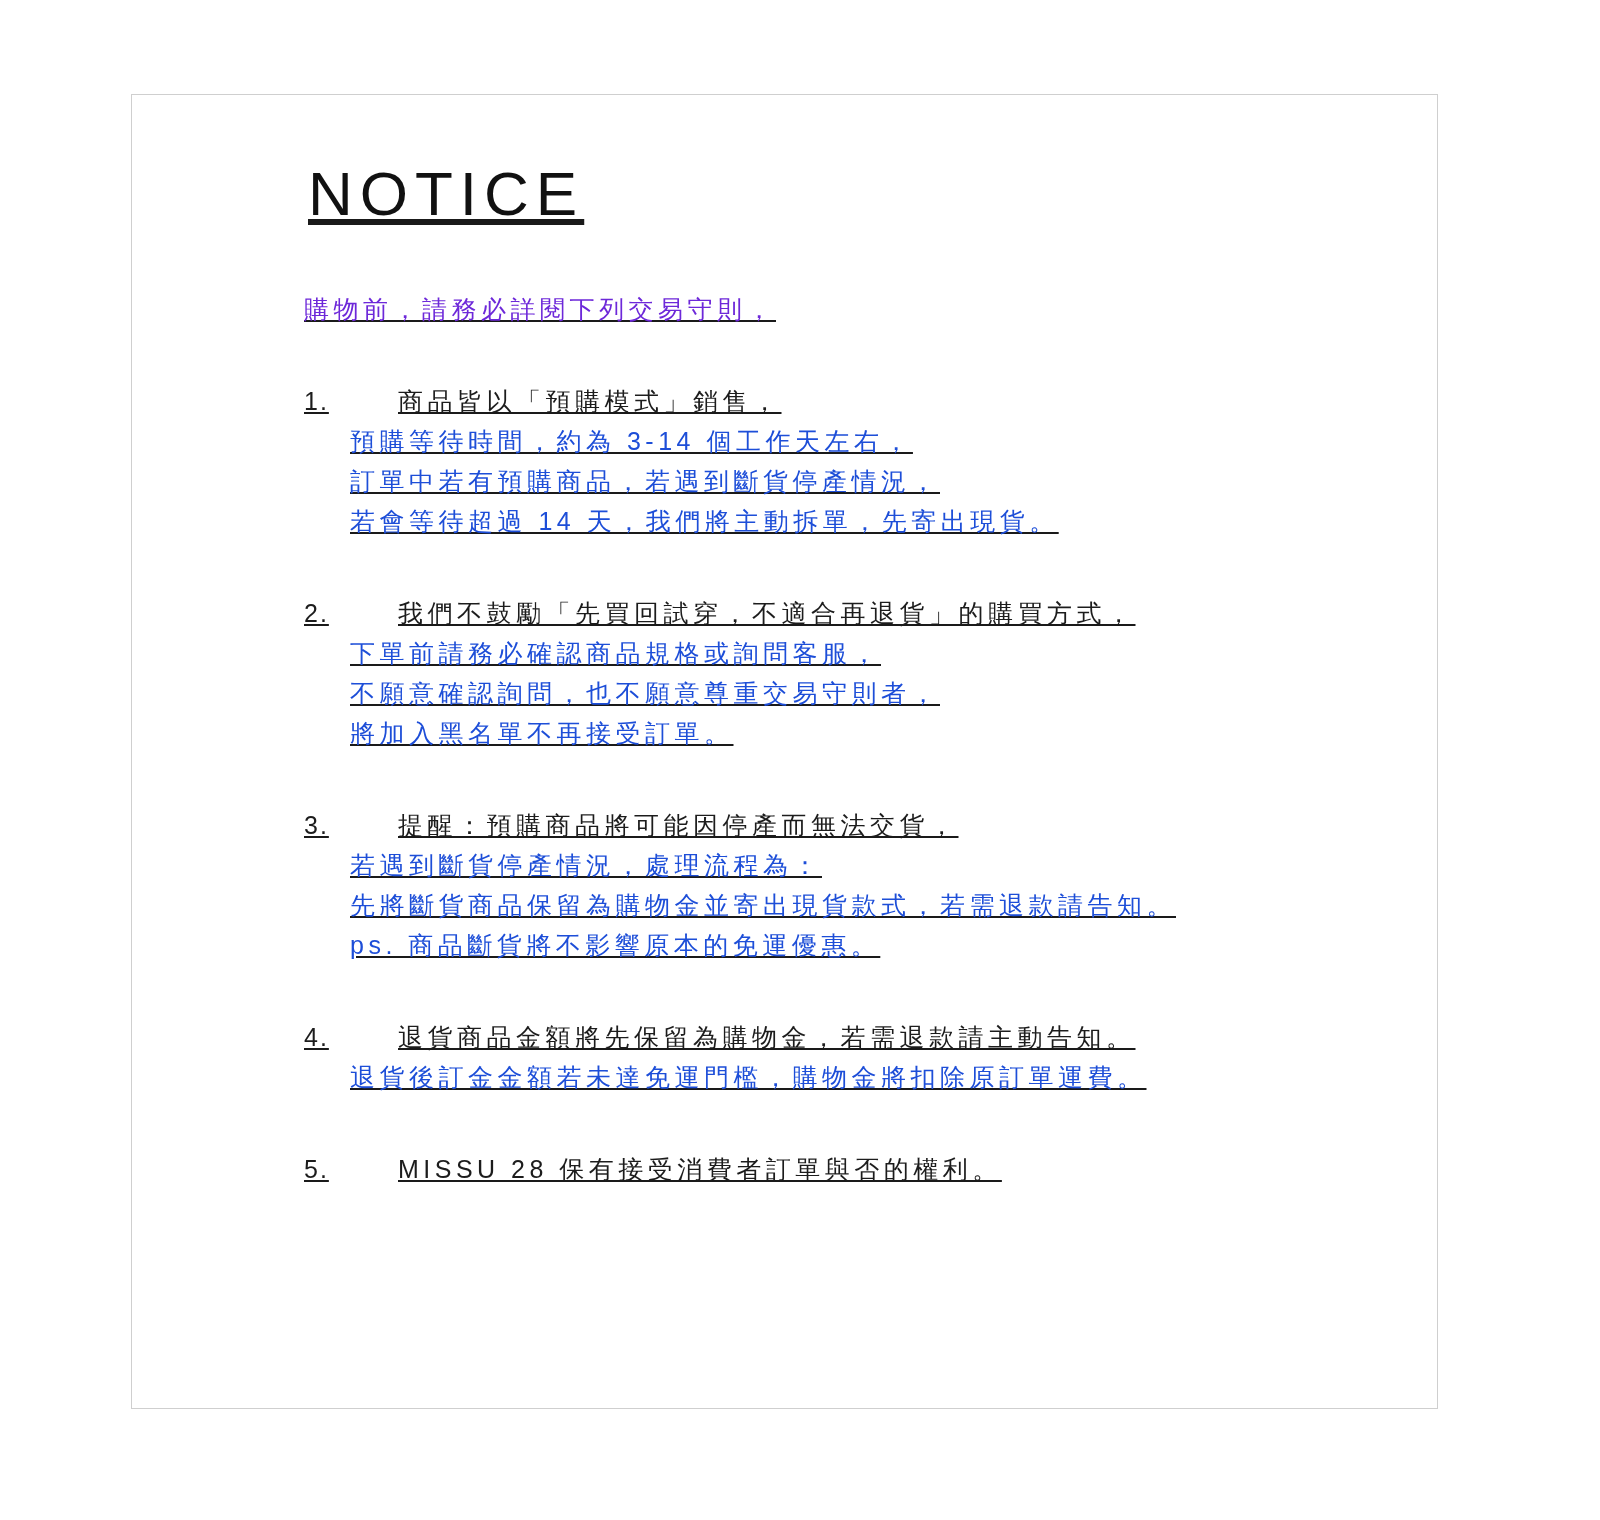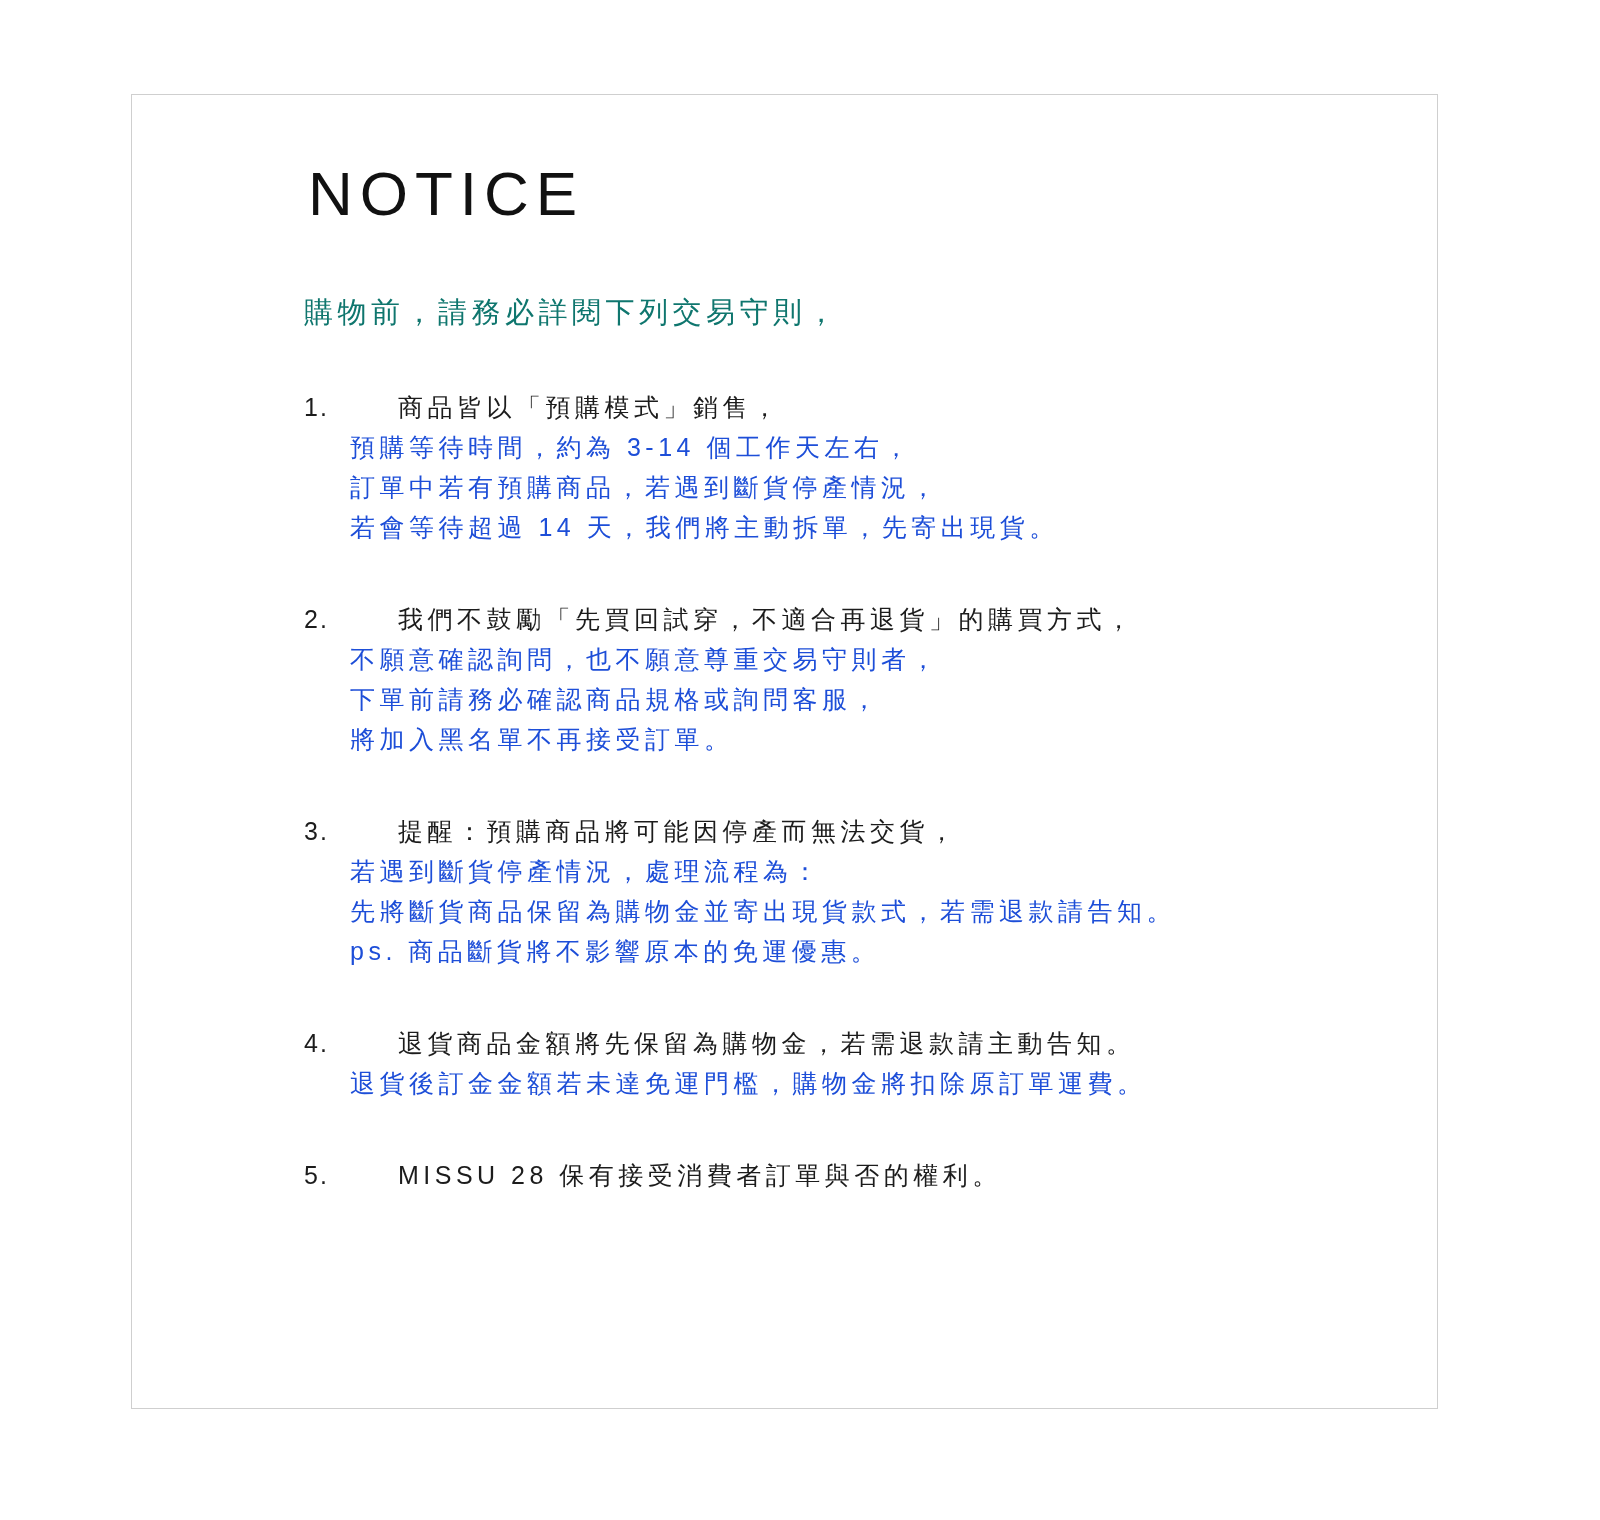--- a/index.html
+++ b/index.html
@@ -30,6 +30,7 @@
     left: 172px;
     top: 55px;
     right: 44px;
+    text-decoration: underline;
   }
   .title {
     font-size: 62px;

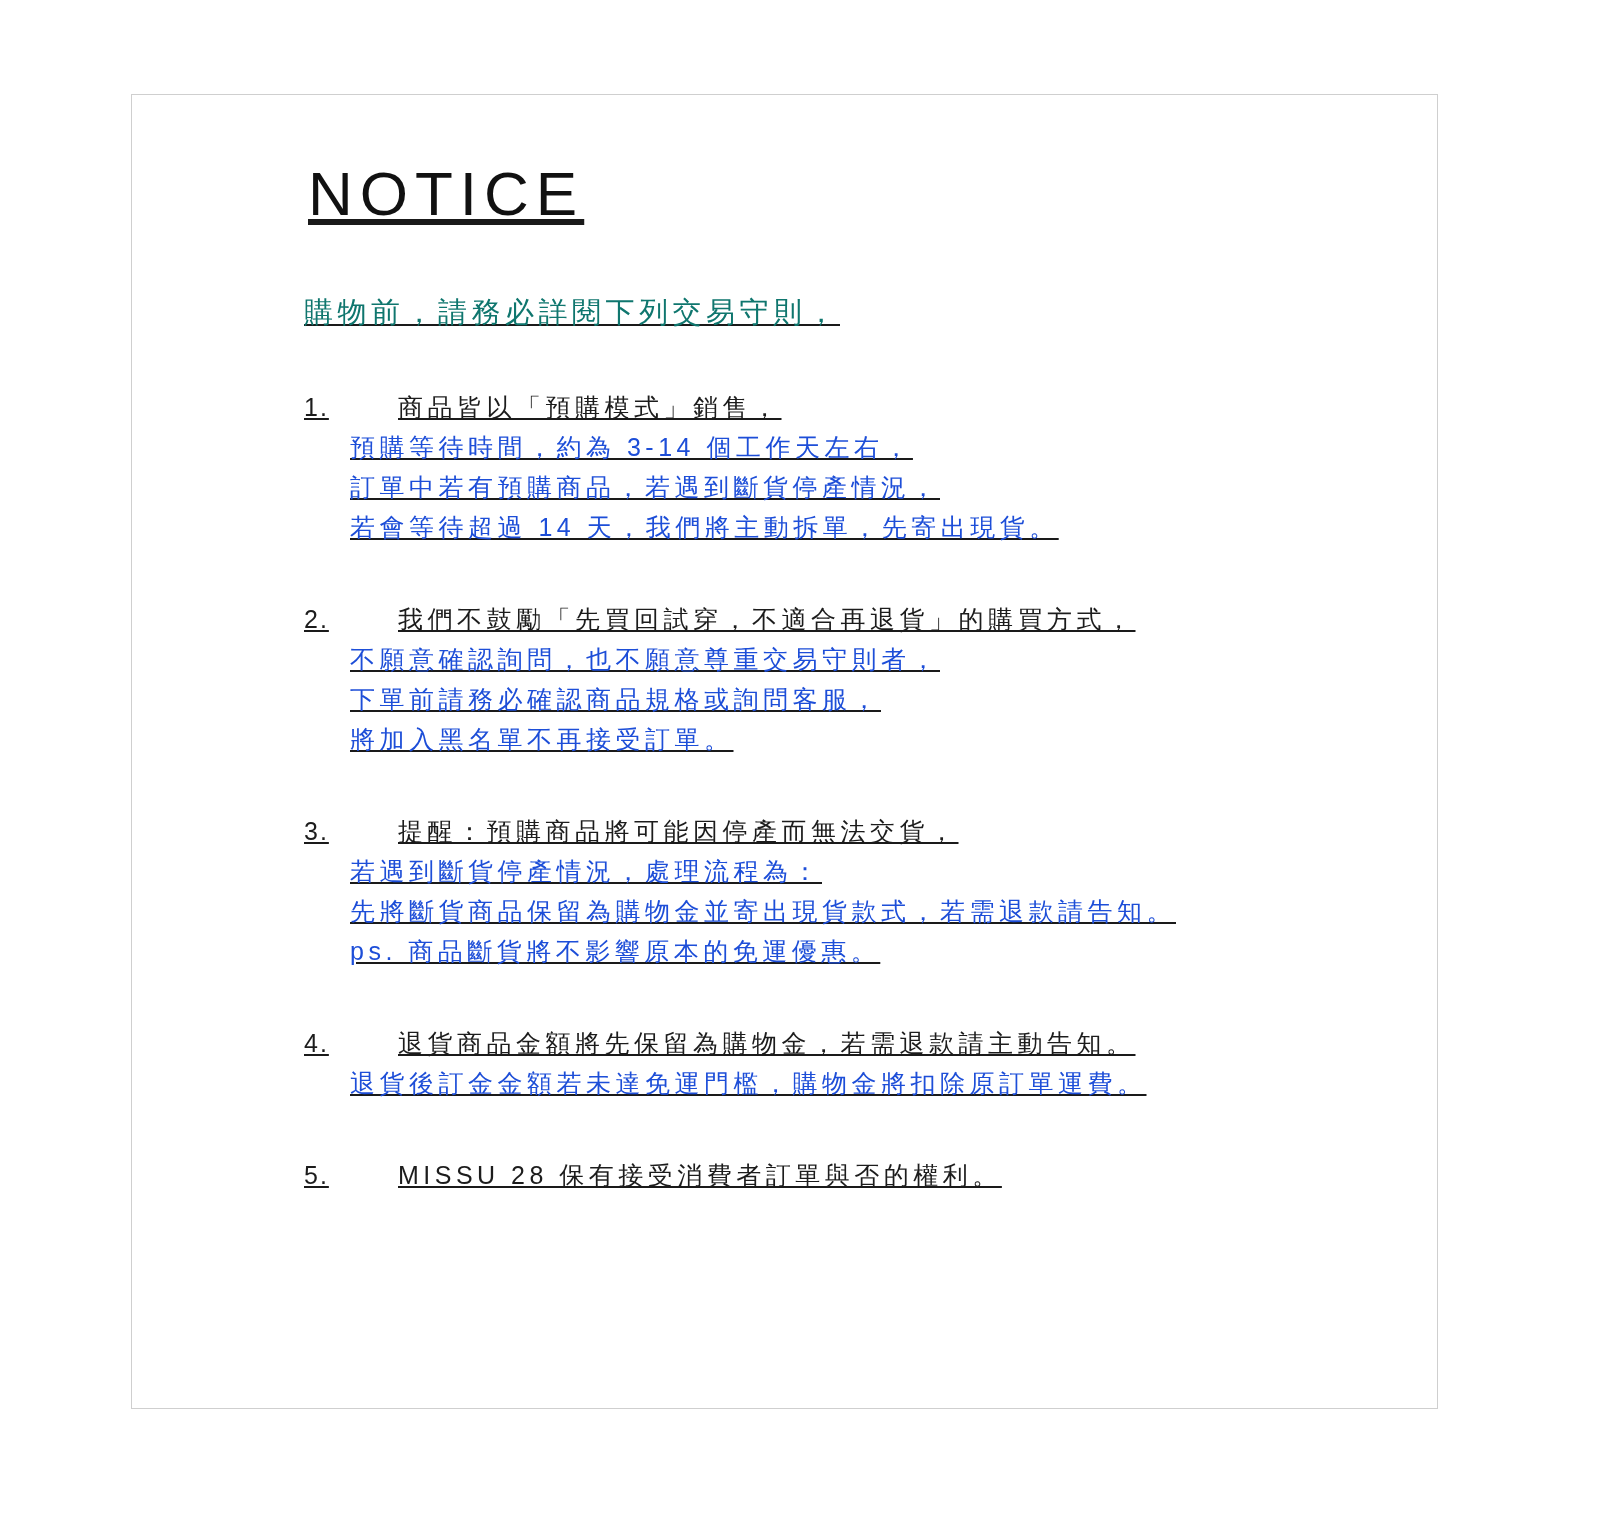--- a/index.html
+++ b/index.html
@@ -46,10 +46,10 @@
   }
   .intro p {
     margin: 0 0 18px 0;
-    font-size: 29px;
+    font-size: 25px;
     letter-spacing: 4.5px;
     line-height: 1.55;
-    color: #0f766e;
+    color: #6d28d9;
   }
   .items {
     margin-top: 52px;

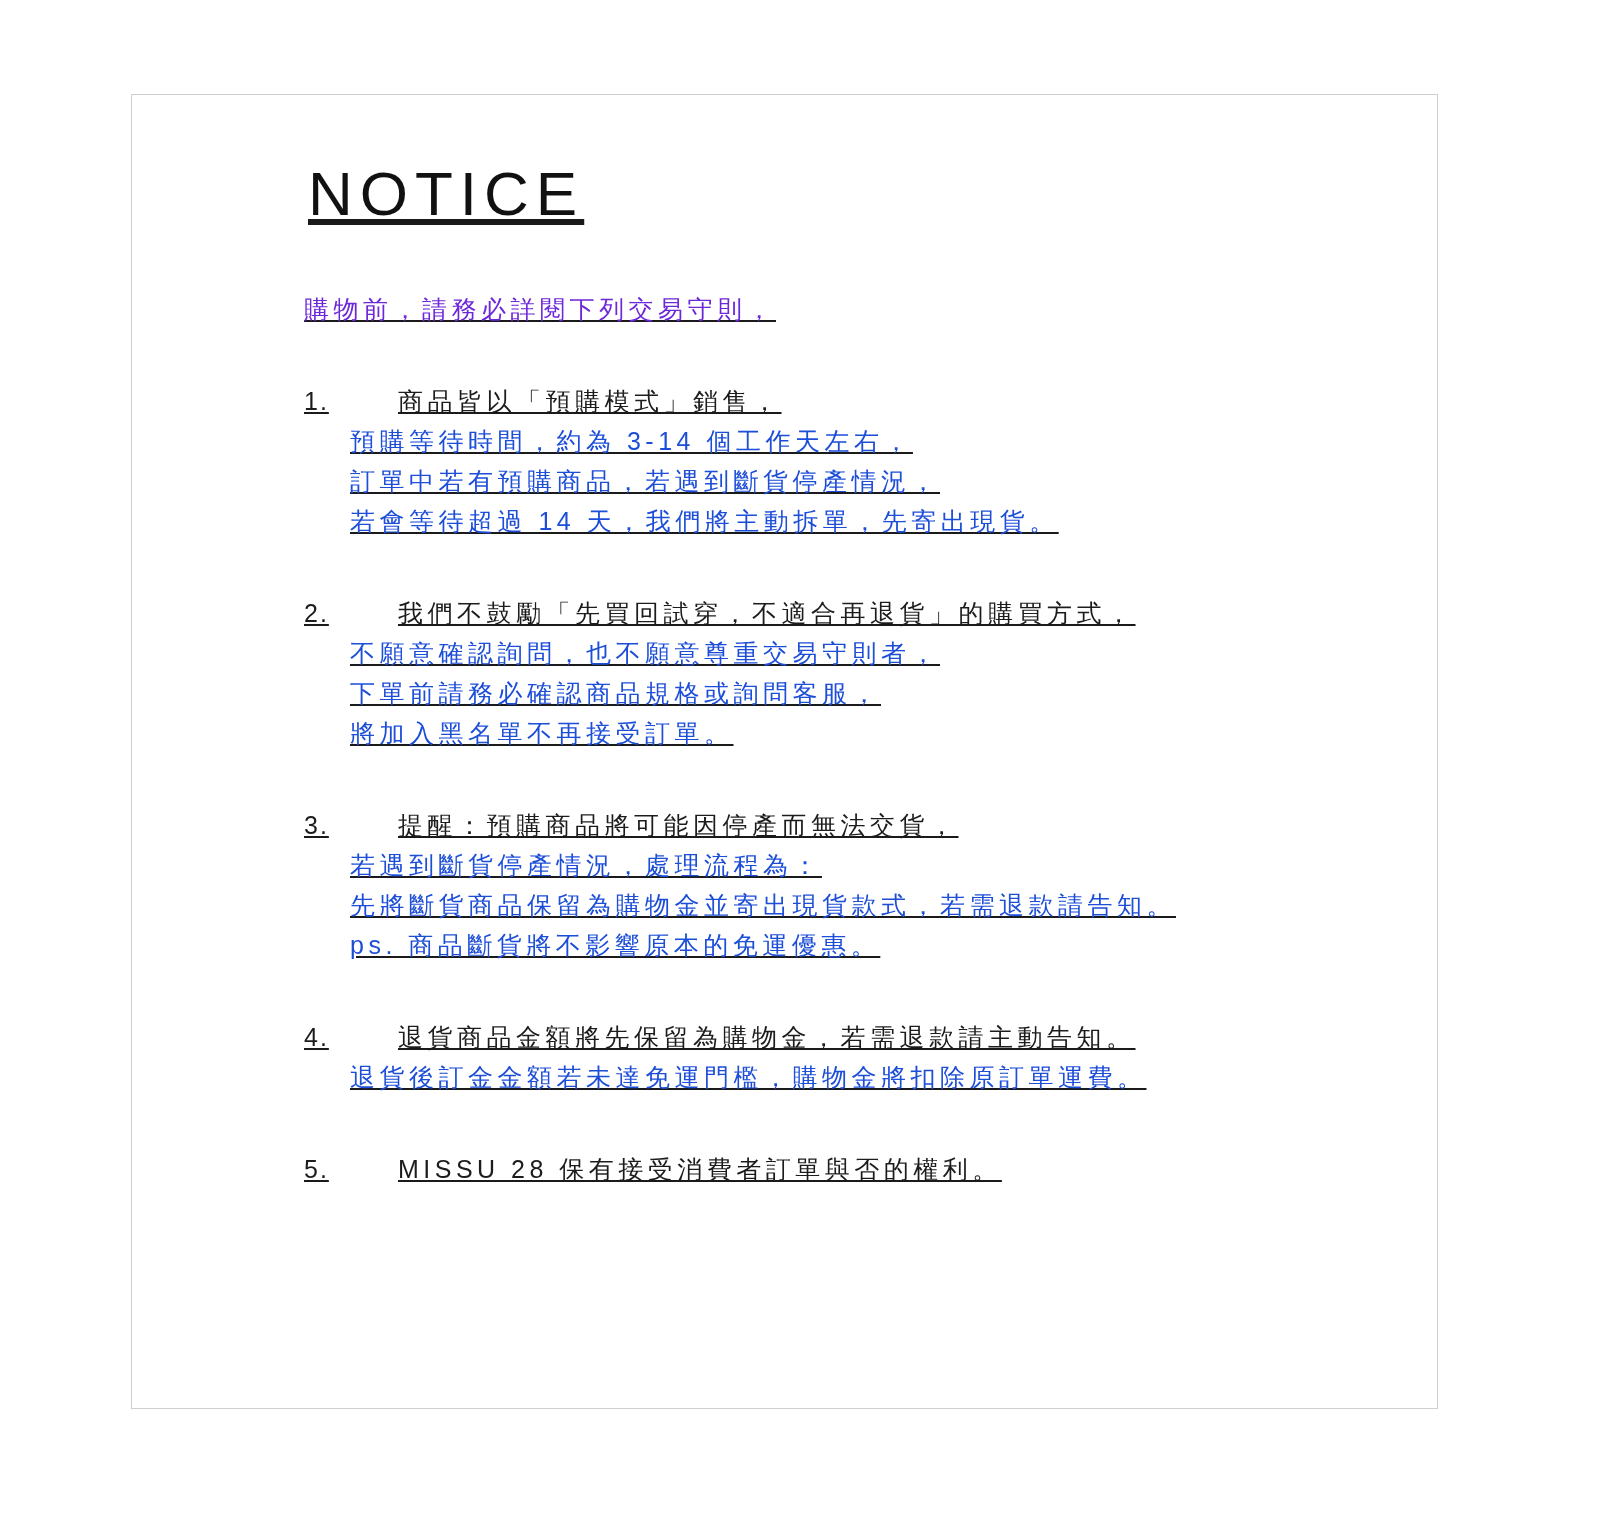--- a/index.html
+++ b/index.html
@@ -115,8 +115,8 @@
           <span class="item-num">2.</span>
           <span class="item-text">我們不鼓勵「先買回試穿，不適合再退貨」的購買方式，</span>
         </div>
+        <div class="item-sub">下單前請務必確認商品規格或詢問客服，</div>
         <div class="item-sub">不願意確認詢問，也不願意尊重交易守則者，</div>
-        <div class="item-sub">下單前請務必確認商品規格或詢問客服，</div>
         <div class="item-sub">將加入黑名單不再接受訂單。</div>
       </div>
 

